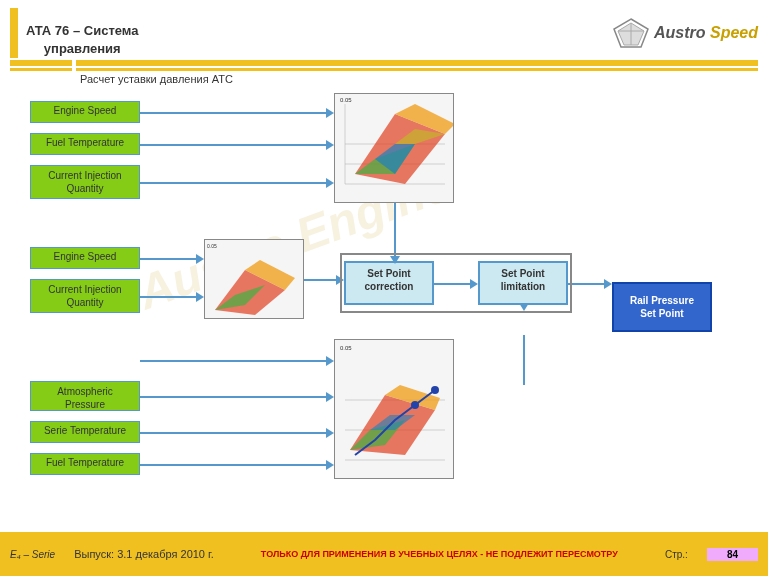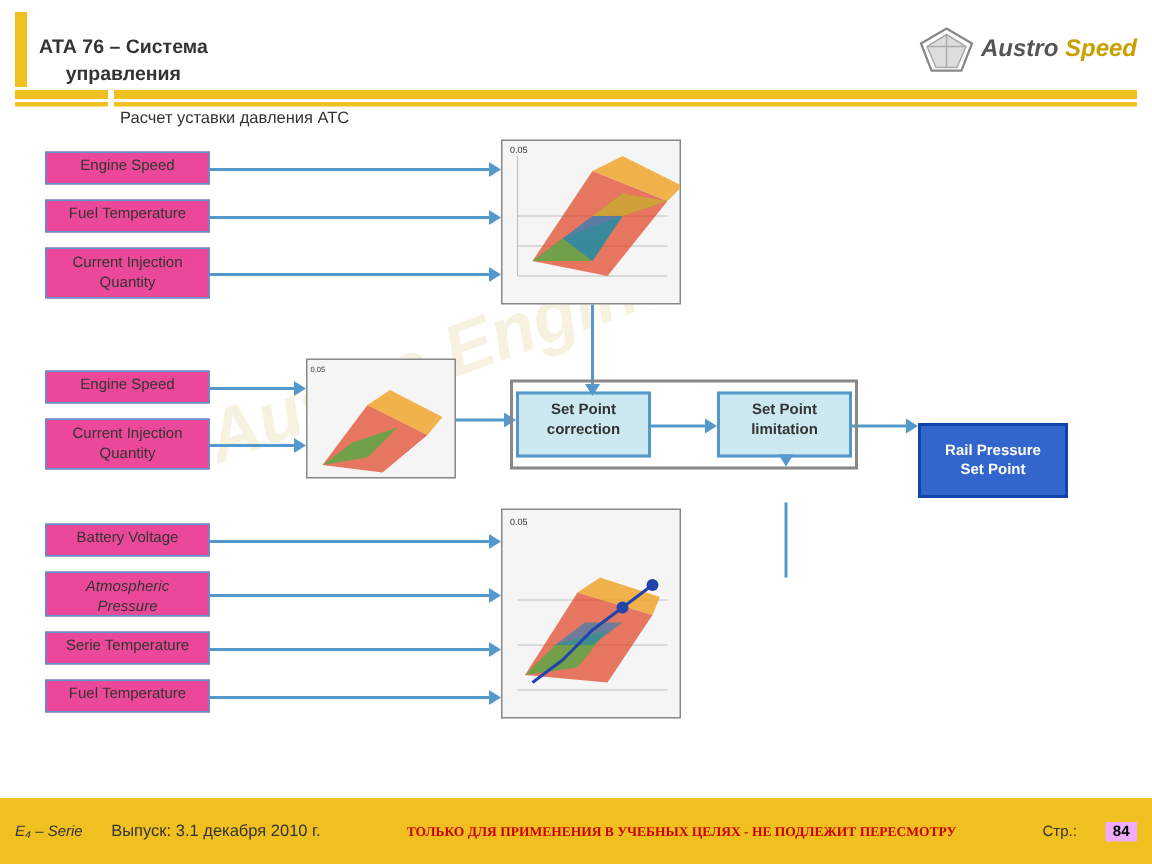--- a/index.html
+++ b/index.html
@@ -70,7 +70,7 @@
     
     .input-box {
       position: absolute;
-      background: #ec4899;
+      background: #84cc16;
       border: 1px solid #5599cc;
       padding: 3px 6px;
       font-size: 10px;

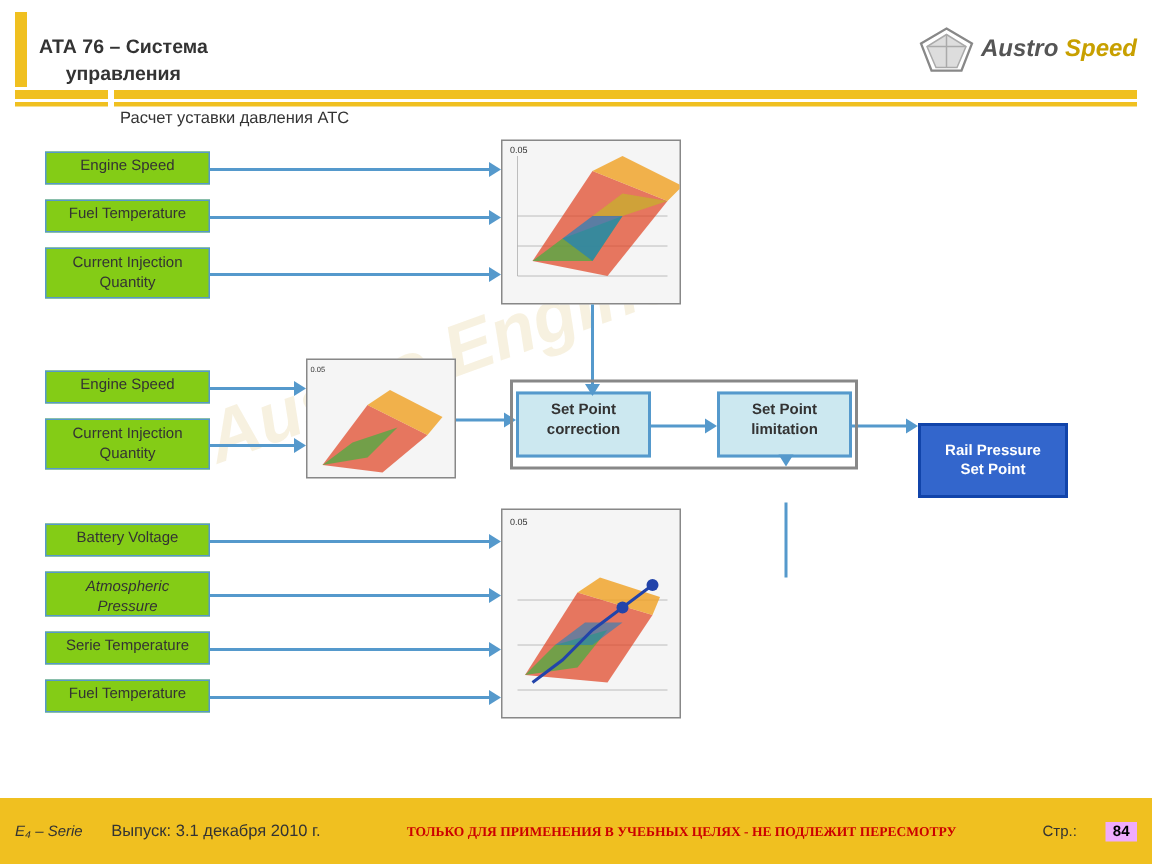--- a/index.html
+++ b/index.html
@@ -325,7 +325,6 @@
   <div class="arrow-line-v" style="left:513px; top:244px; height:50px;"></div>
   <div class="arrow-down" style="left:509px; top:212px;"></div>
 
-  <div class="input-box" style="left:20px; top:258px; width:110px; height:22px;">Battery Voltage</div>
   <div class="input-box" style="left:20px; top:290px; width:110px; height:30px; line-height:1.3;font-style:italic;">Atmospheric<br>Pressure</div>
   <div class="input-box" style="left:20px; top:330px; width:110px; height:22px;">Serie Temperature</div>
   <div class="input-box" style="left:20px; top:362px; width:110px; height:22px;">Fuel Temperature</div>

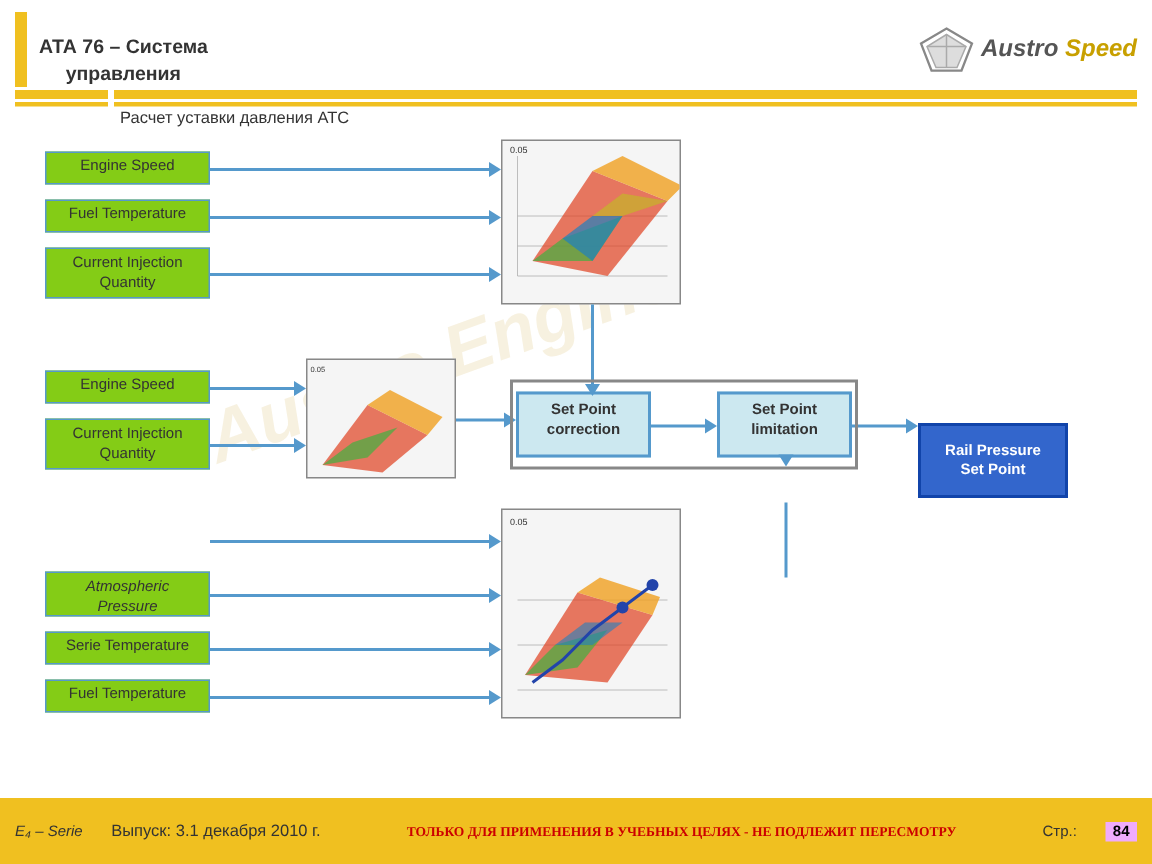--- a/index.html
+++ b/index.html
@@ -325,7 +325,7 @@
   <div class="arrow-line-v" style="left:513px; top:244px; height:50px;"></div>
   <div class="arrow-down" style="left:509px; top:212px;"></div>
 
-  <div class="input-box" style="left:20px; top:290px; width:110px; height:30px; line-height:1.3;font-style:italic;">Atmospheric<br>Pressure</div>
+  <div class="input-box" style="left:20px; top:290px; width:110px; height:30px; line-height:1.3;">Atmospheric<br>Pressure</div>
   <div class="input-box" style="left:20px; top:330px; width:110px; height:22px;">Serie Temperature</div>
   <div class="input-box" style="left:20px; top:362px; width:110px; height:22px;">Fuel Temperature</div>
 

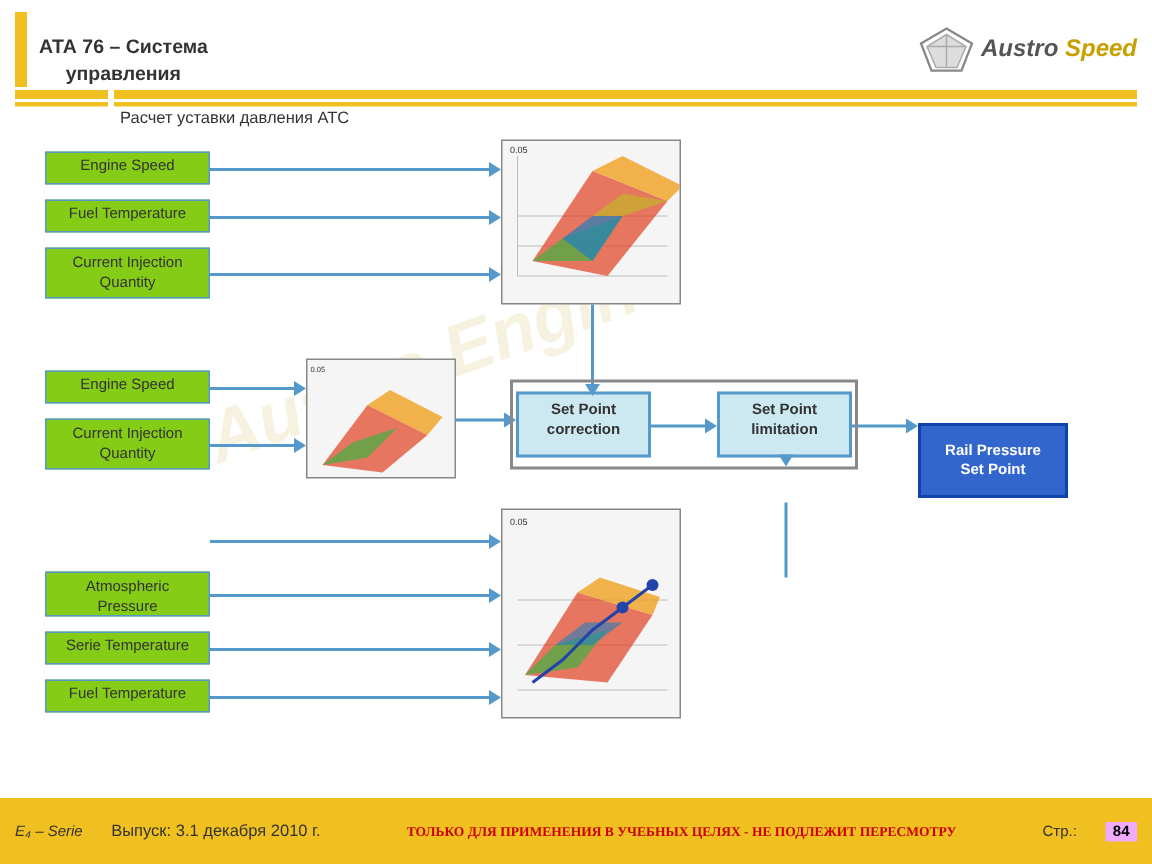--- a/index.html
+++ b/index.html
@@ -164,7 +164,6 @@
       font-size: 9px;
       flex: 1;
       text-align: center;
-      font-family: Liberation Serif, serif;
     }
     .footer-page {
       font-size: 10px;

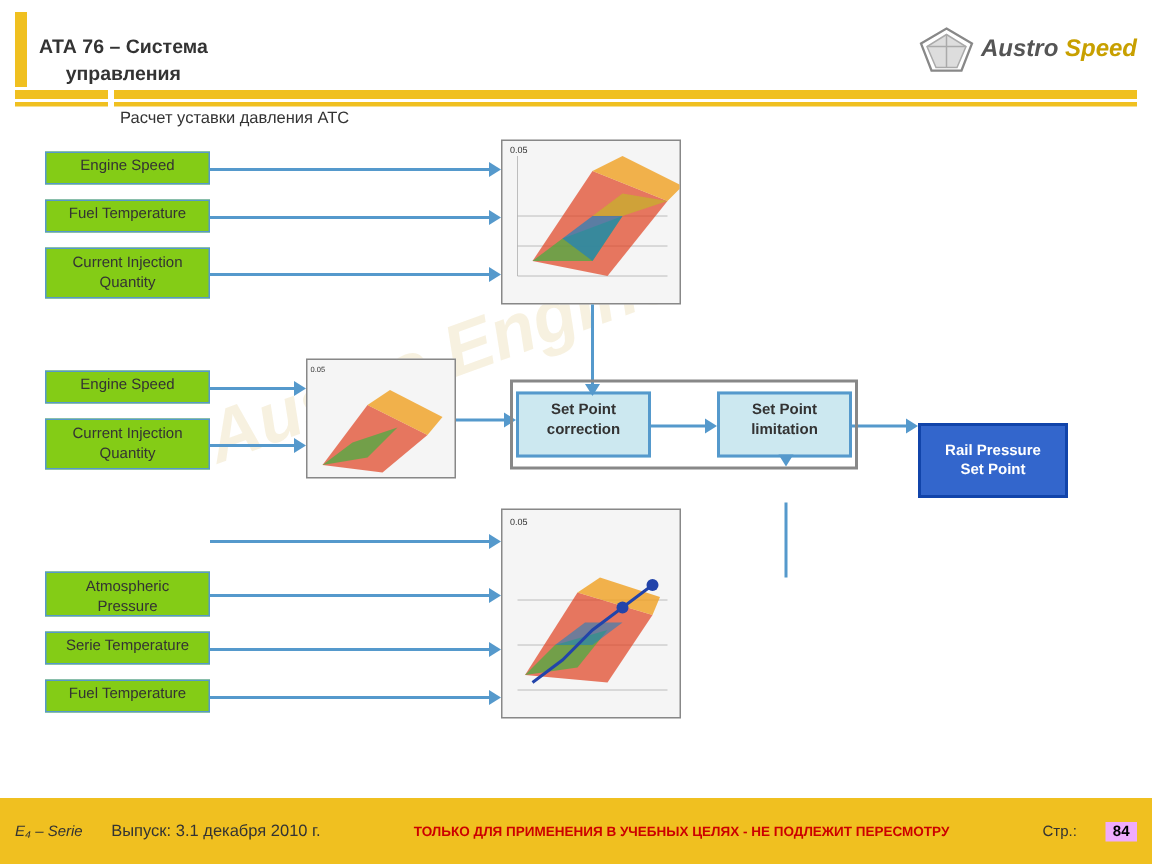--- a/index.html
+++ b/index.html
@@ -367,7 +367,7 @@
   <span class="footer-date" style="font-size:11px; color:#333;">Выпуск: 3.1 декабря 2010 г.</span>
   <span class="footer-warning" style="color:#cc0000; font-weight:bold; font-size:9px; flex:1; text-align:center;">ТОЛЬКО ДЛЯ ПРИМЕНЕНИЯ В УЧЕБНЫХ ЦЕЛЯХ  -  НЕ ПОДЛЕЖИТ ПЕРЕСМОТРУ</span>
   <span class="footer-page" style="font-size:10px; color:#333;">Стр.:</span>
-  <span class="footer-page-num" style="background:#f0abfc; padding:1px 5px; font-weight:bold; font-size:10px;">84</span>
+  <span class="footer-page-num" style="background:#f0abfc; padding:1px 20px; font-weight:bold; font-size:10px;">84</span>
 </div>
 
 </body></html>

